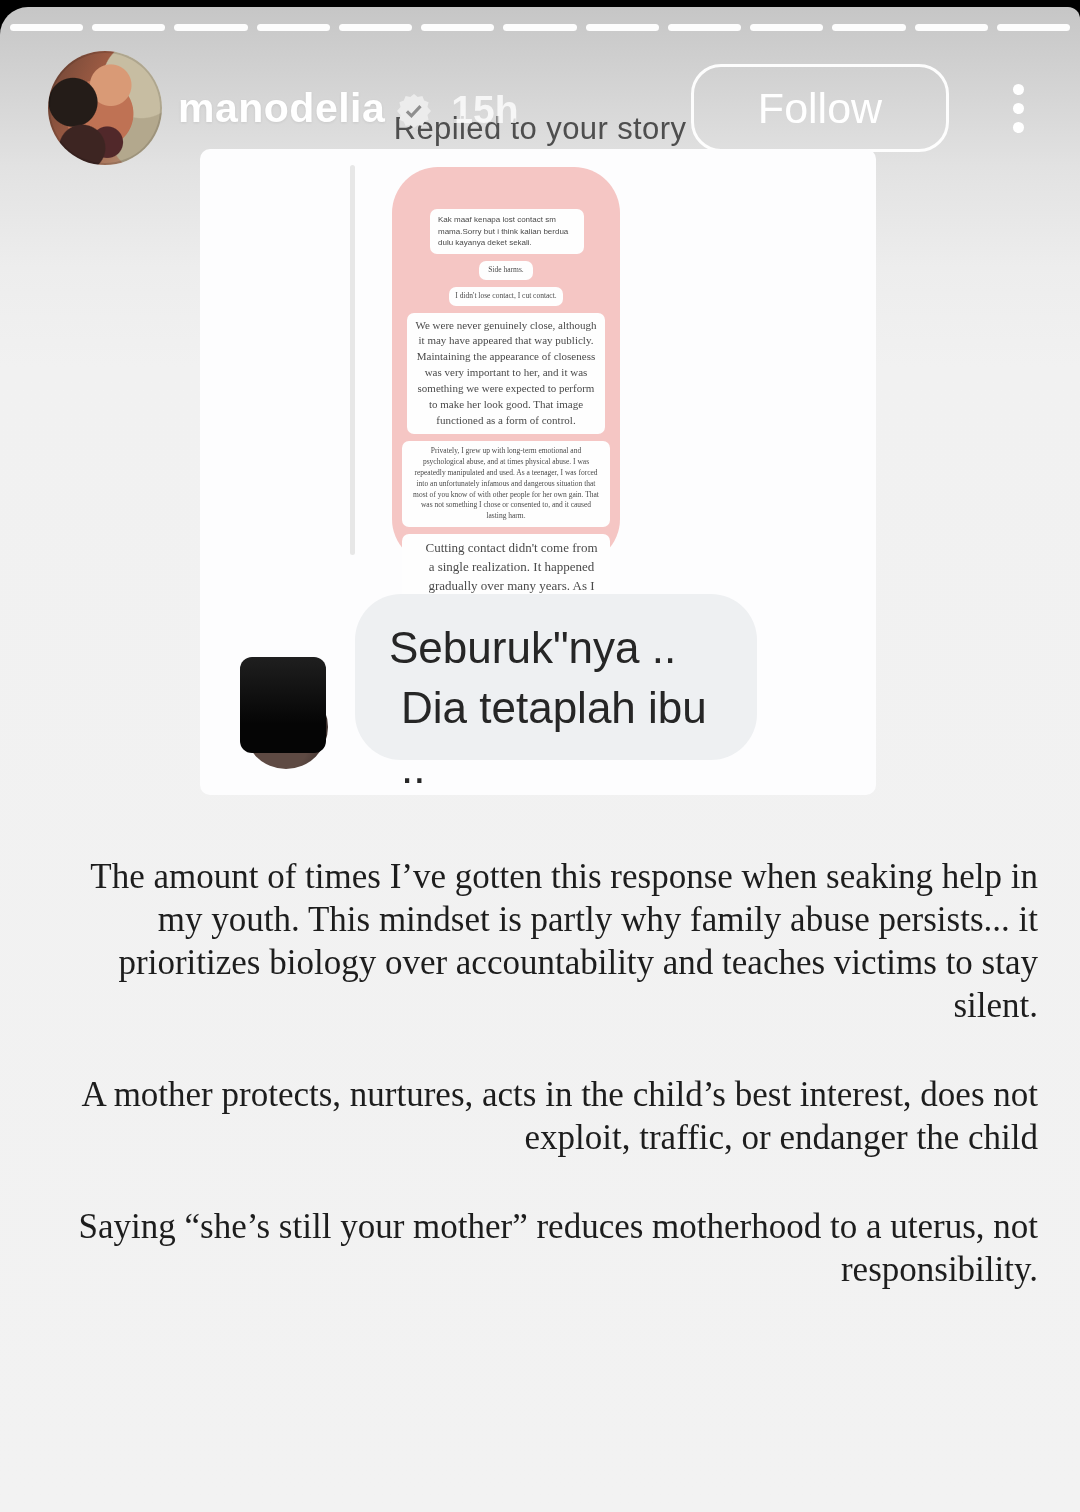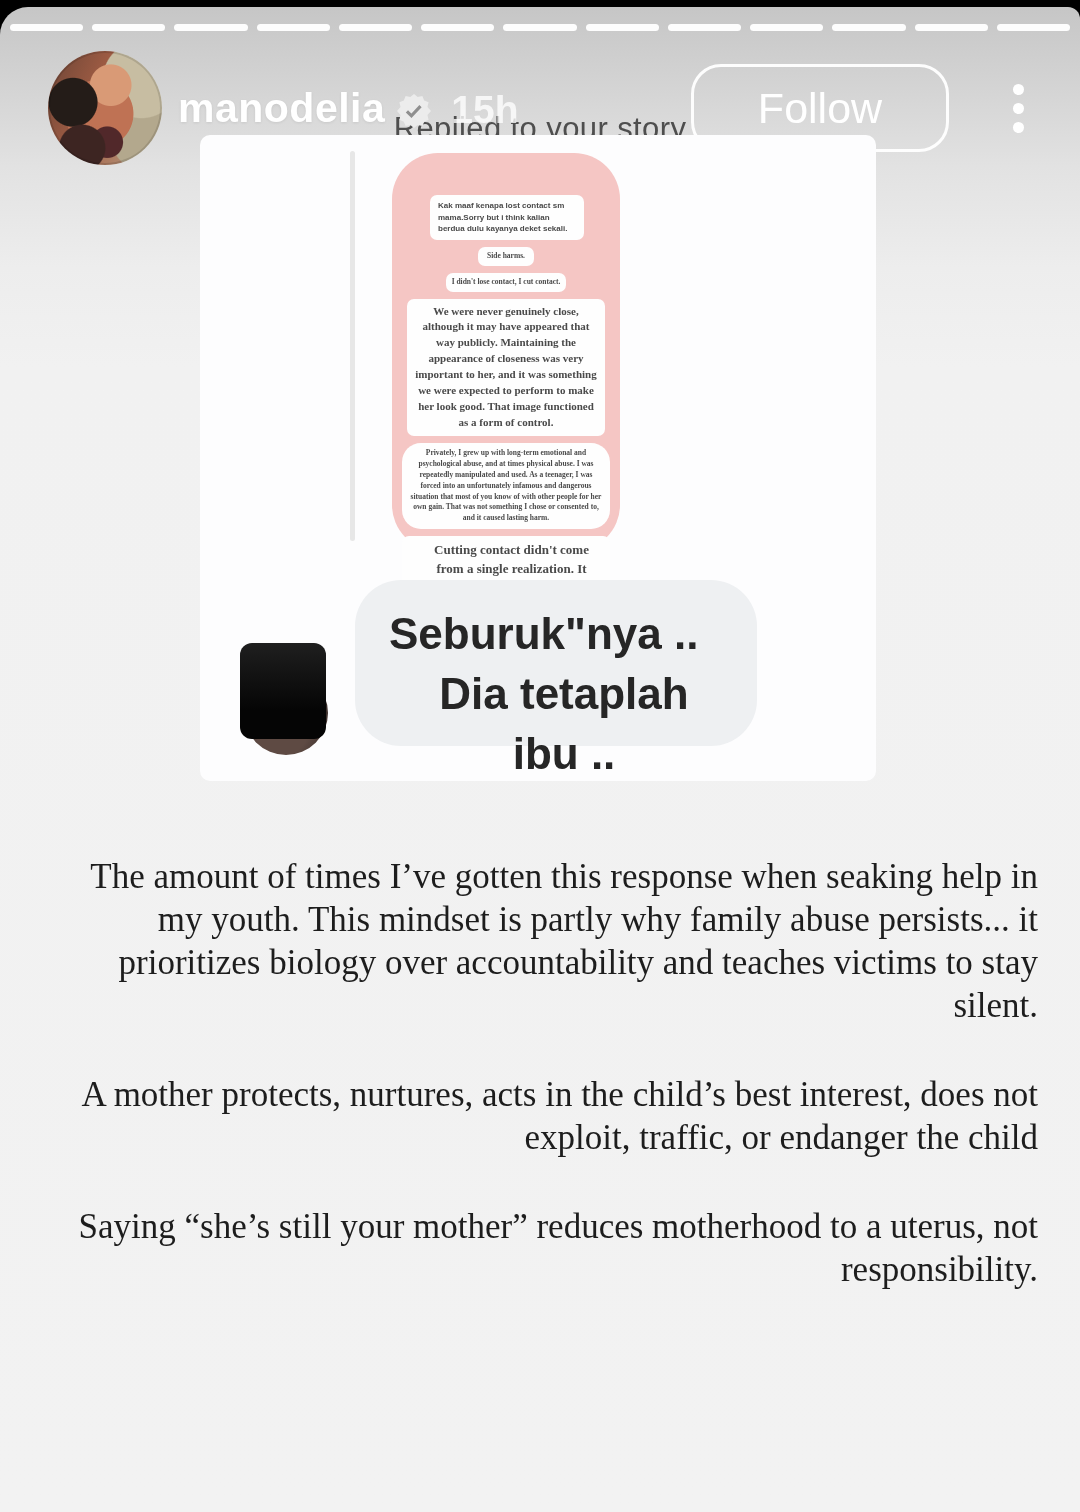--- a/index.html
+++ b/index.html
@@ -46,8 +46,8 @@
                     color:#4e4e4e; font-size:31px; letter-spacing:0.4px; }
 
   
-  .dm-card{ position:absolute; left:200px; top:128px; width:676px; height:646px;
-            background:#fdfdfe; border-radius:10px;font-weight:bold; }
+  .dm-card{ position:absolute; left:200px; top:142px; width:676px; height:646px;
+            background:#fdfdfe; border-radius:10px; }
   .preview-line{ position:absolute; left:150px; top:16px; width:5px; height:390px;
                  background:#e7e7e7; border-radius:3px; }
 

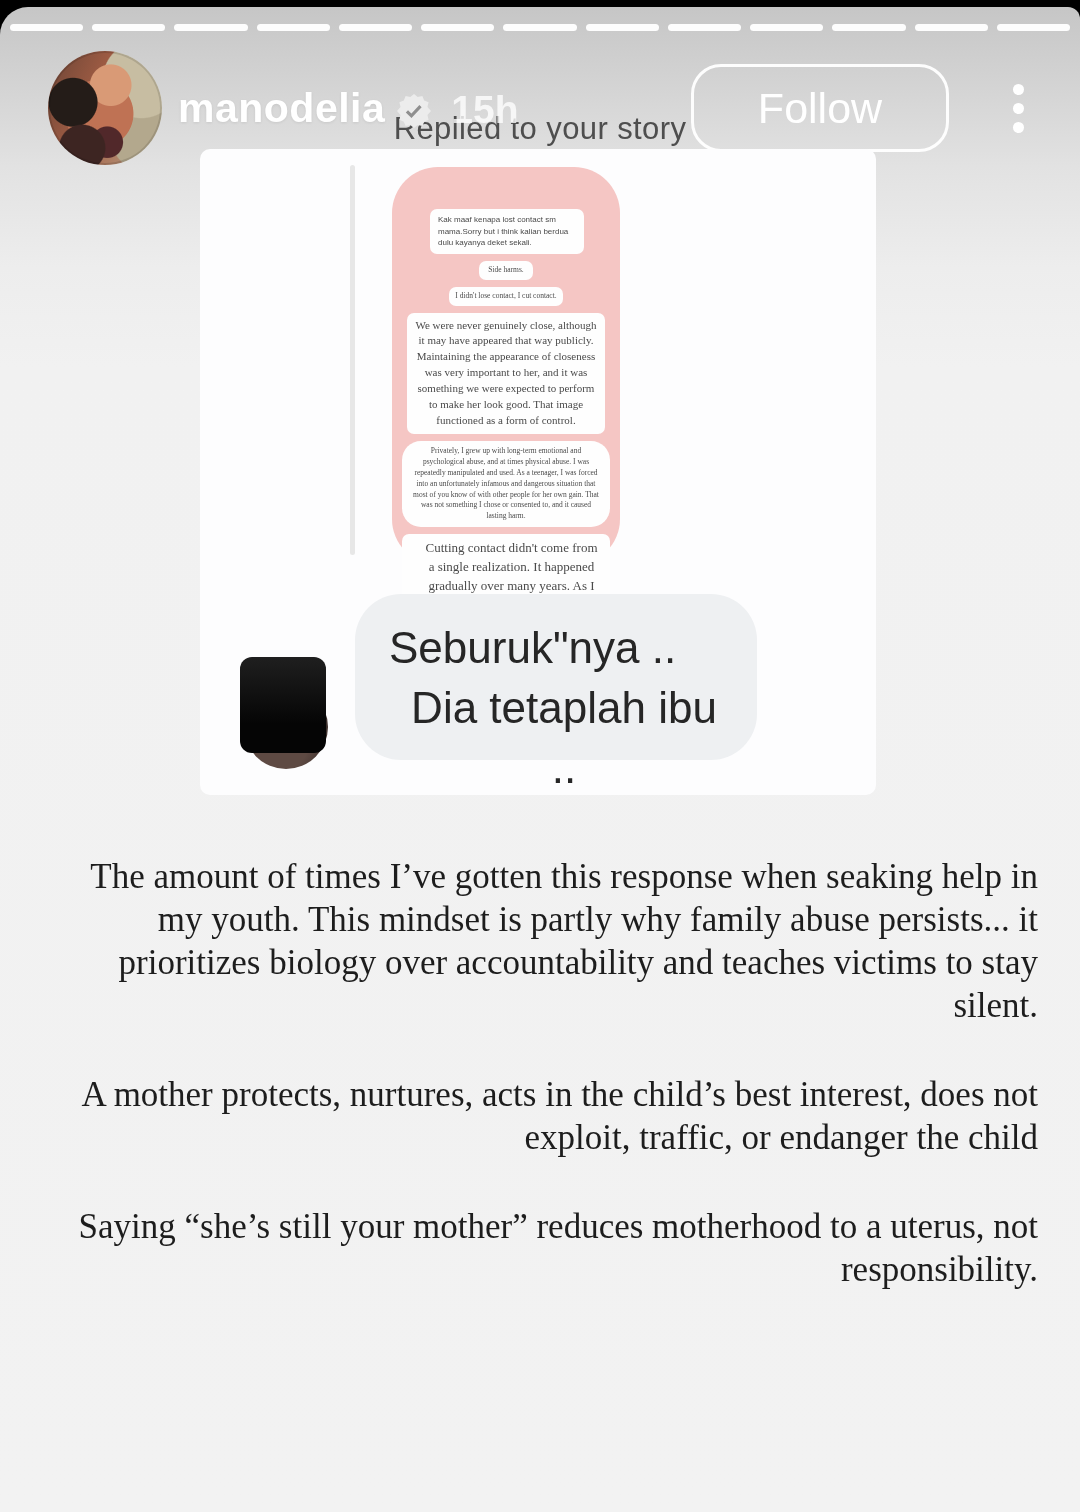--- a/index.html
+++ b/index.html
@@ -63,7 +63,7 @@
   .msg-2{ padding:4px 9px; }
   .msg-3{ padding:4px 6px; }
   .msg-4{ width:198px; font-size:11px; }
-  .msg-5{ width:208px; font-size:7.5px;border-radius:19px; }
+  .msg-5{ width:208px; font-size:7.5px; }
   .msg-6{ width:208px; font-size:13px;padding-left:19px; }
 
   

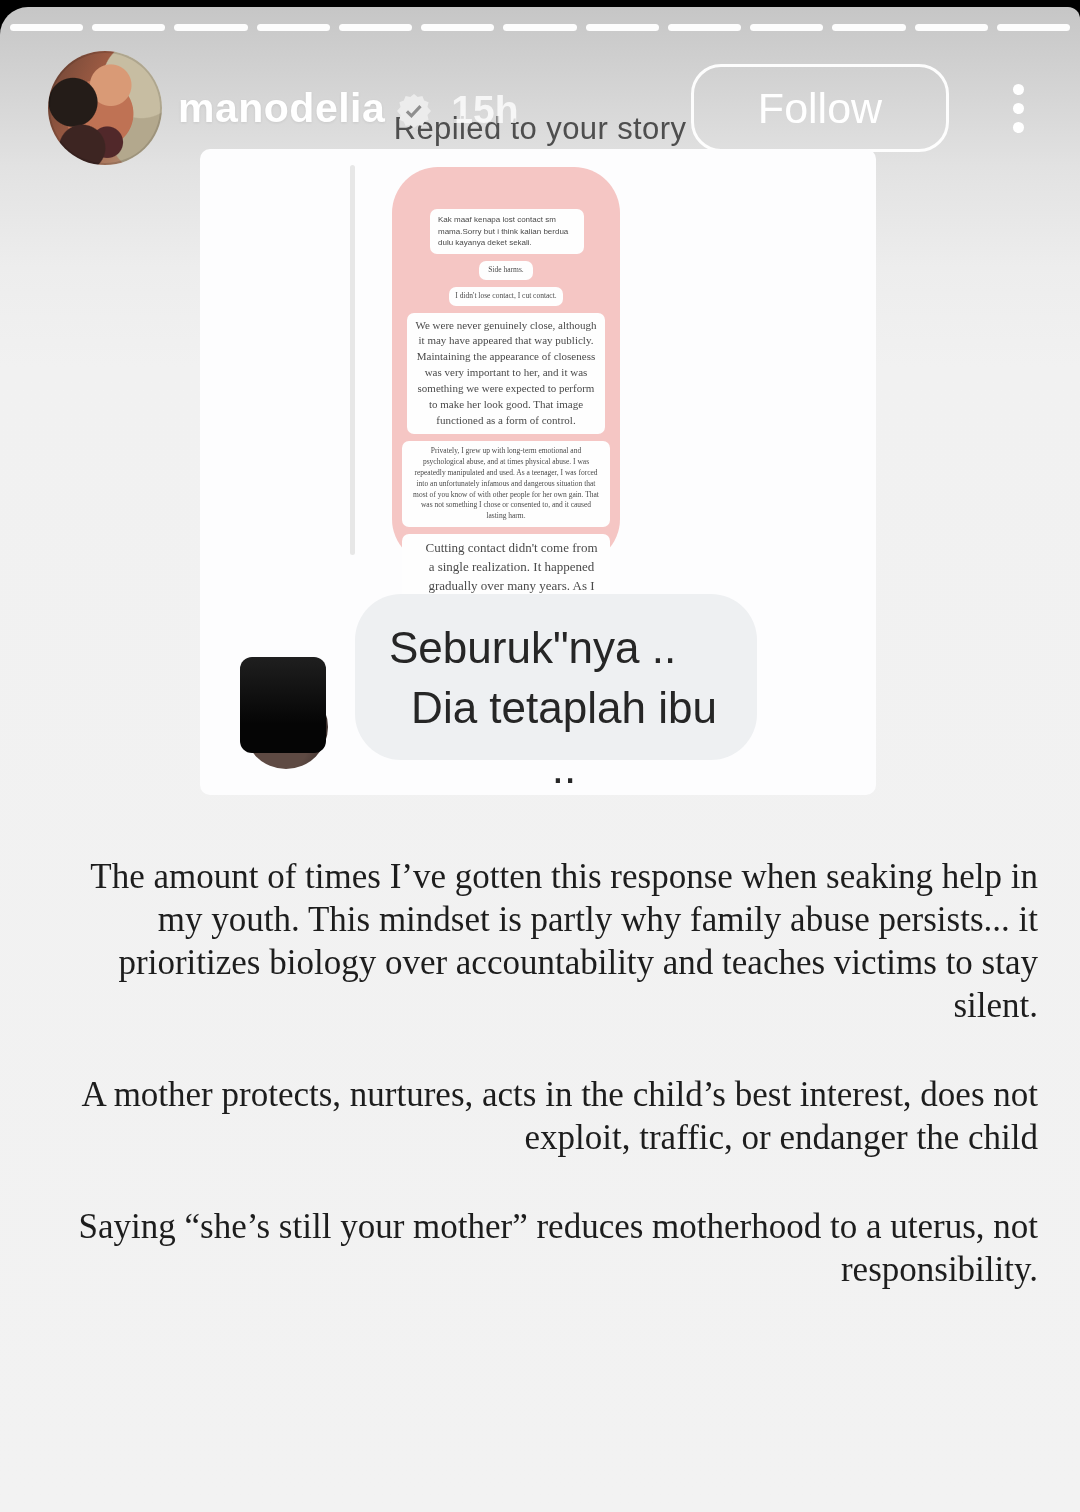--- a/index.html
+++ b/index.html
@@ -70,7 +70,7 @@
   .reply-bubble{ position:absolute; left:155px; top:445px; width:402px; height:166px;
                  background:#eef0f2; border-radius:46px; padding:24px 30px 0 34px;
                  color:#262626; font-size:44px; line-height:60px; }
-  .reply-line2{ padding-left:12px;text-align:center; }
+  .reply-line2{ padding-left:12px; }
   .censored-avatar{ position:absolute; left:40px; top:508px; width:88px; height:118px; }
   .censored-avatar .face{ position:absolute; left:4px; top:28px; width:84px; height:84px; border-radius:50%;
         background:radial-gradient(circle at 45% 70%, #5e4a43 0 35%, #2a211f 80%); }

